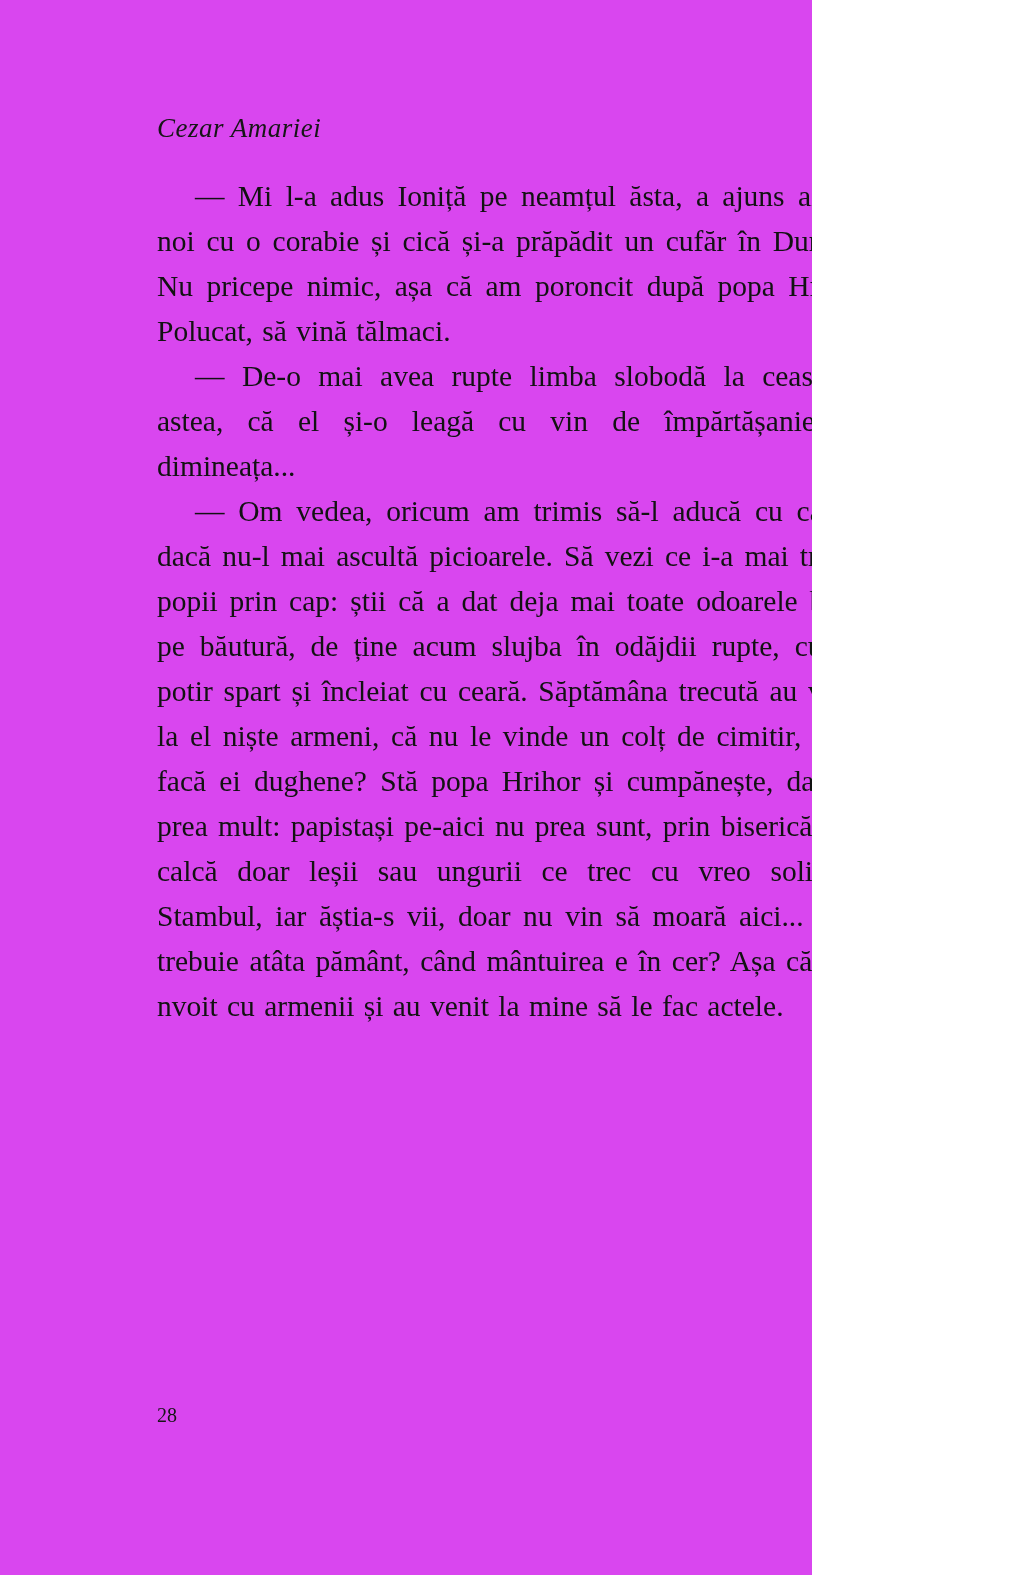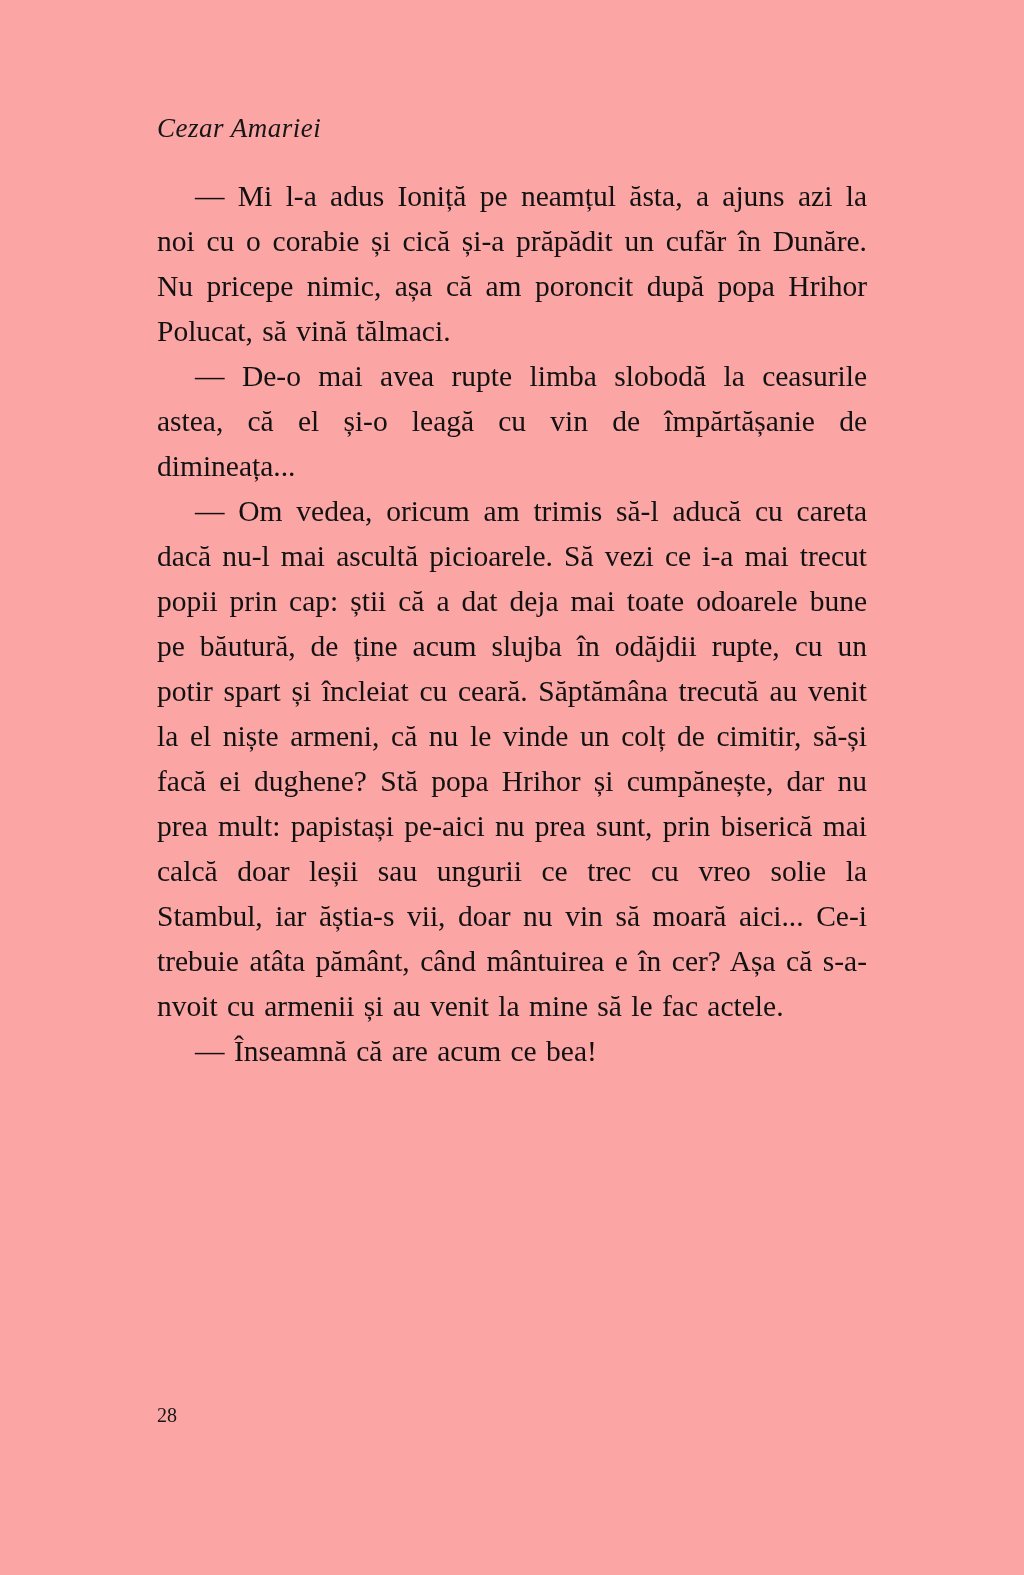--- a/index.html
+++ b/index.html
@@ -9,9 +9,9 @@
   }
   .book-page {
     position: relative;
-    width: 1024px;
+    width: 812px;
     height: 1575px;
-    background: #fca5a5;
+    background: #d946ef;
     color: #121212;
     font-family: "Liberation Serif", "DejaVu Serif", serif;
     overflow: hidden;

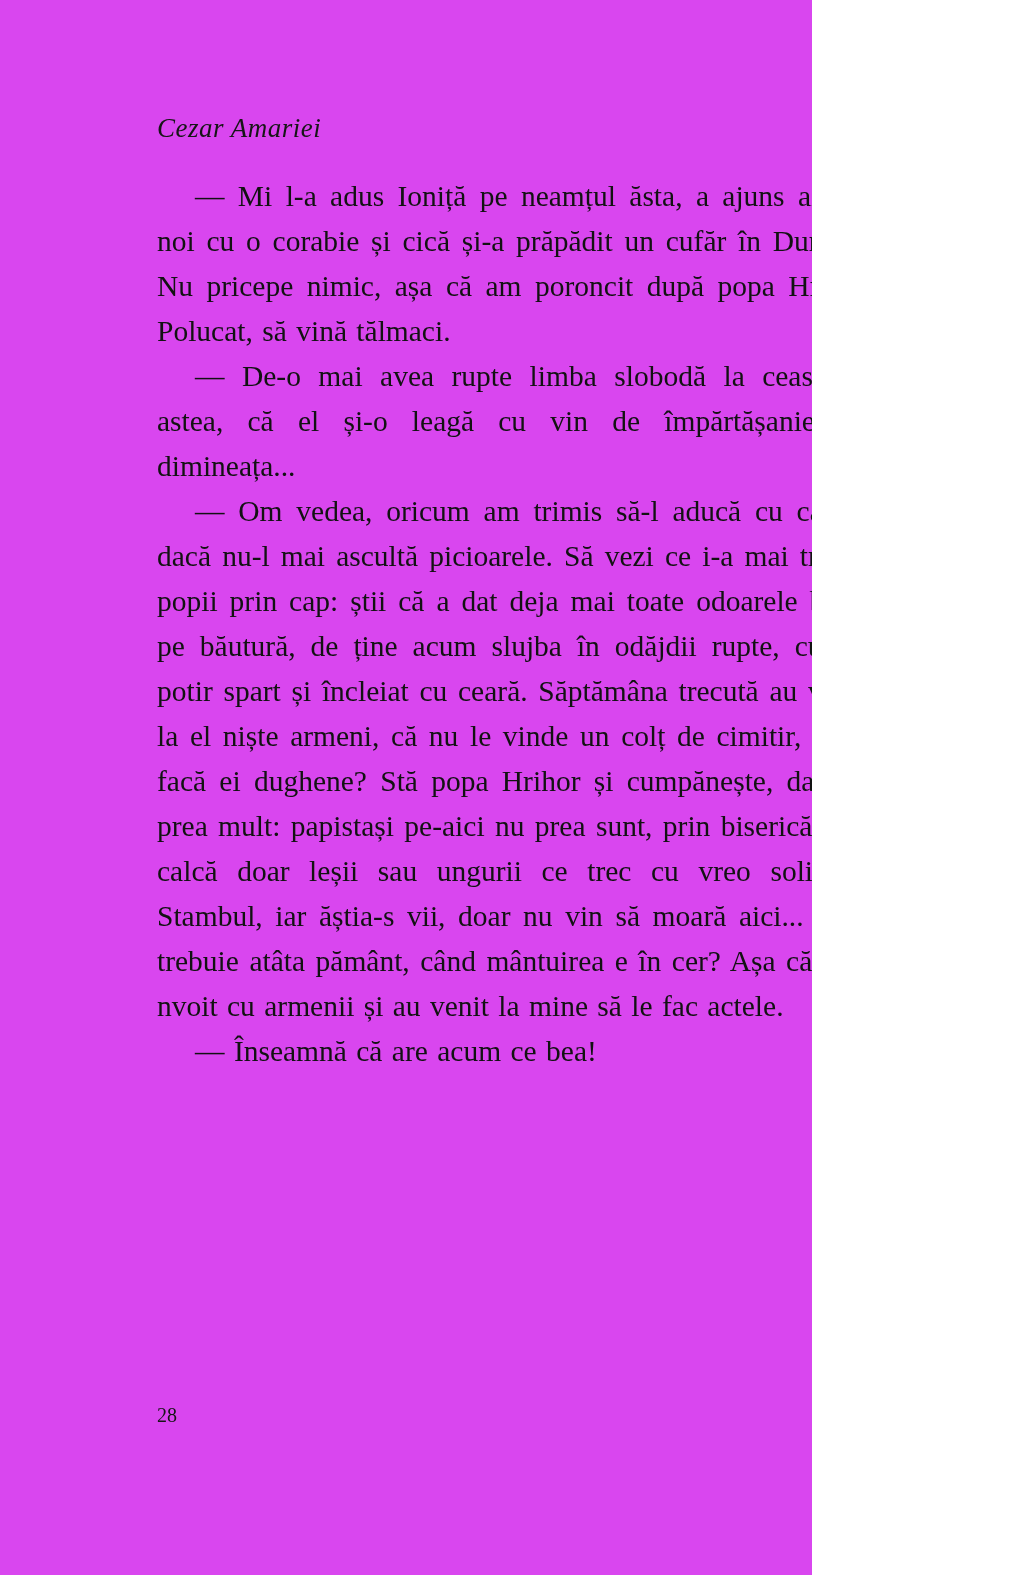--- a/index.html
+++ b/index.html
@@ -63,7 +63,6 @@
     <p>— Mi l-a adus Ioniță pe neamțul ăsta, a ajuns azi la noi cu o corabie și cică și-a prăpădit un cufăr în Dunăre. Nu pricepe nimic, așa că am poroncit după popa Hrihor Polucat, să vină tălmaci.</p>
     <p>— De-o mai avea rupte limba slobodă la ceasurile astea, că el și-o leagă cu vin de împărtășanie de dimineața...</p>
     <p>— Om vedea, oricum am trimis să-l aducă cu careta dacă nu-l mai ascultă picioarele. Să vezi ce i-a mai trecut popii prin cap: știi că a dat deja mai toate odoarele bune pe băutură, de ține acum slujba în odăjdii rupte, cu un potir spart și încleiat cu ceară. Săptămâna trecută au venit la el niște armeni, că nu le vinde un colț de cimitir, să-și facă ei dughene? Stă popa Hrihor și cumpănește, dar nu prea mult: papistași pe-aici nu prea sunt, prin biserică mai calcă doar leșii sau ungurii ce trec cu vreo solie la Stambul, iar ăștia-s vii, doar nu vin să moară aici... Ce-i trebuie atâta pământ, când mântuirea e în cer? Așa că s-a-nvoit cu armenii și au venit la mine să le fac actele.</p>
-    <p>— Înseamnă că are acum ce bea!</p>
   </div>
 
   <div class="page-number">28</div>

